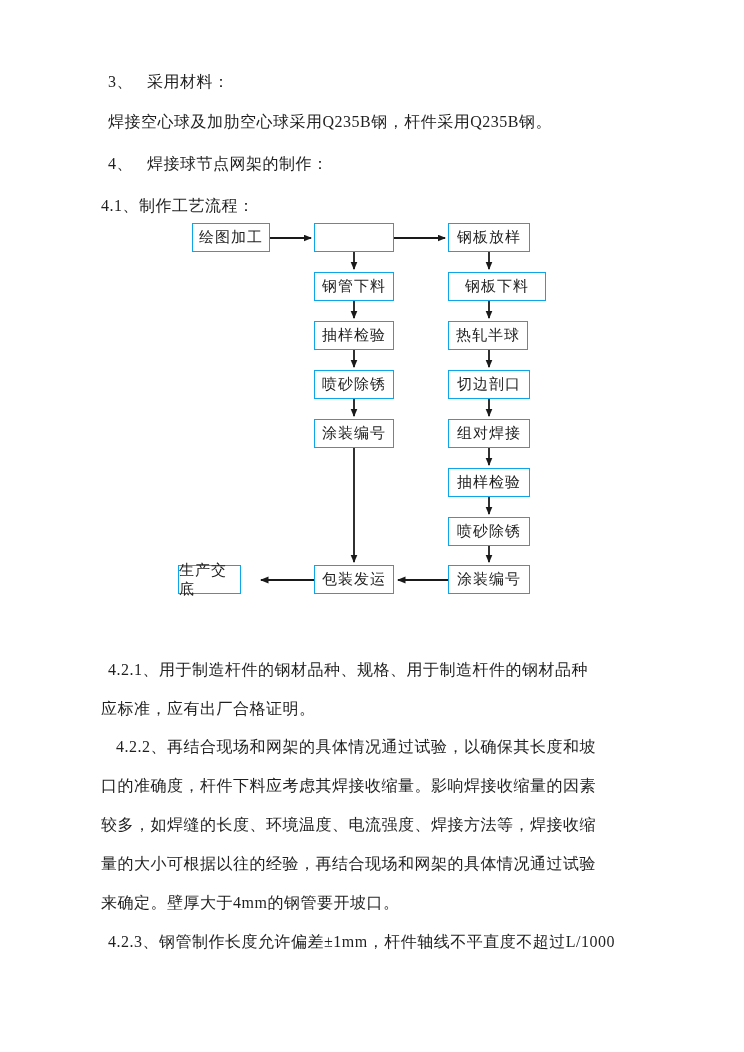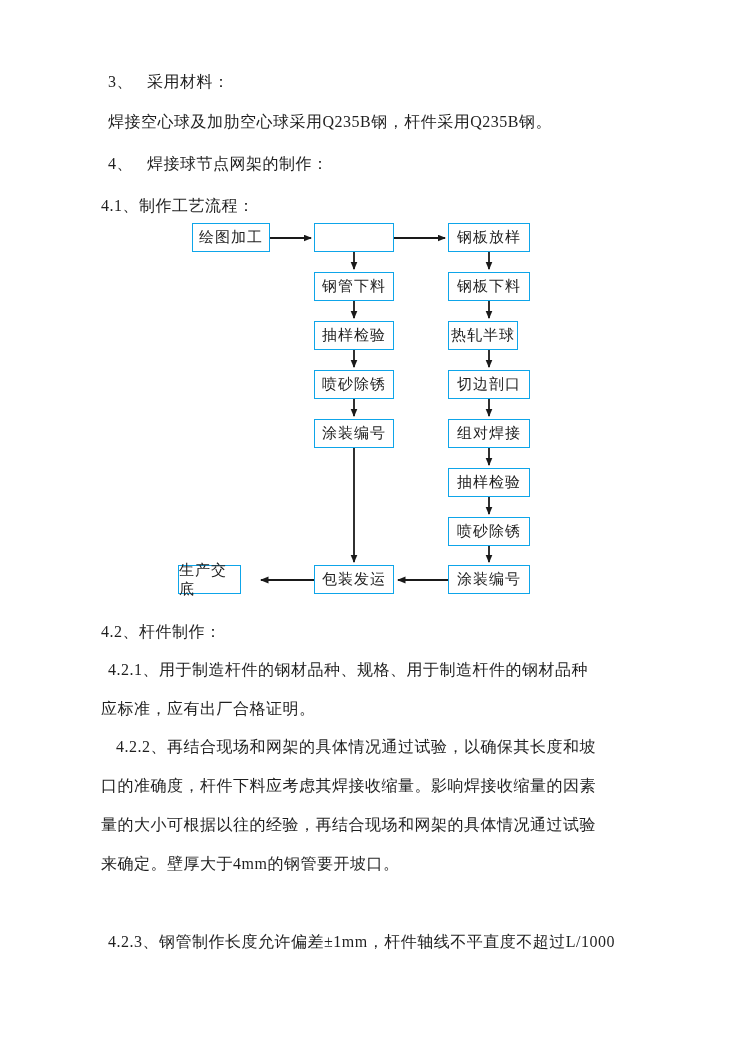--- a/index.html
+++ b/index.html
@@ -107,7 +107,7 @@
     <div class="fbox" style="left:314px; top:370px; width:80px; height:29px">喷砂除锈</div>
     <div class="fbox" style="left:314px; top:419px; width:80px; height:29px">涂装编号</div>
 
-    <div class="fbox" style="left:448px; top:272px; width:82px; height:29px">钢板下料</div>
+    <div class="fbox" style="left:448px; top:272px; width:98px; height:29px">钢板下料</div>
     <div class="fbox" style="left:448px; top:321px; width:70px; height:29px">热轧半球</div>
     <div class="fbox" style="left:448px; top:370px; width:82px; height:29px">切边剖口</div>
     <div class="fbox" style="left:448px; top:419px; width:82px; height:29px">组对焊接</div>

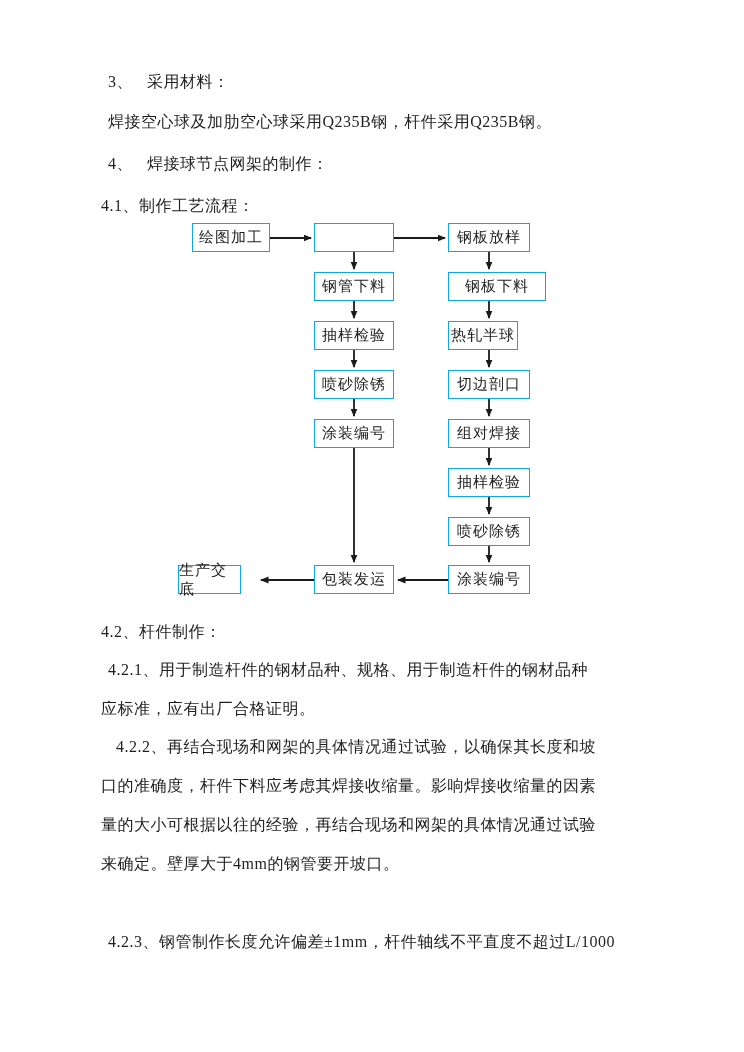--- a/index.html
+++ b/index.html
@@ -108,7 +108,7 @@
     <div class="fbox" style="left:314px; top:419px; width:80px; height:29px">涂装编号</div>
 
     <div class="fbox" style="left:448px; top:272px; width:98px; height:29px">钢板下料</div>
-    <div class="fbox" style="left:448px; top:321px; width:70px; height:29px">热轧半球</div>
+    <div class="fbox" style="left:448px; top:321px; width:80px; height:29px">热轧半球</div>
     <div class="fbox" style="left:448px; top:370px; width:82px; height:29px">切边剖口</div>
     <div class="fbox" style="left:448px; top:419px; width:82px; height:29px">组对焊接</div>
     <div class="fbox" style="left:448px; top:468px; width:82px; height:29px">抽样检验</div>

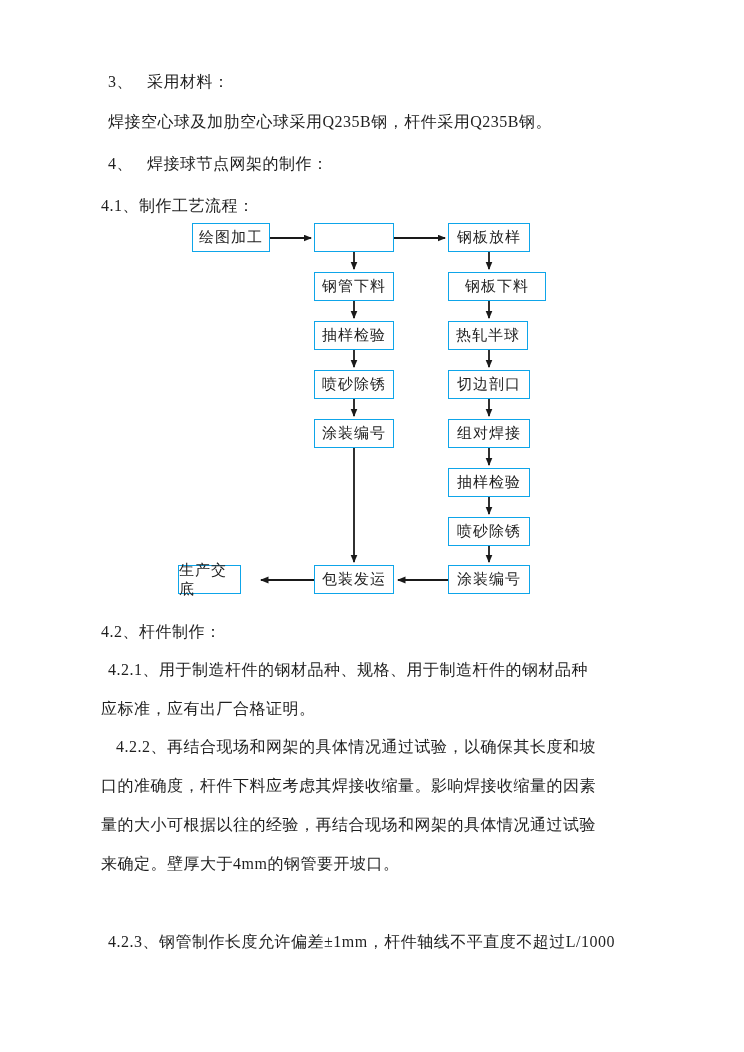--- a/index.html
+++ b/index.html
@@ -119,7 +119,6 @@
     <div class="fbox" style="left:178px; top:565px; width:63px; height:29px">生产交底</div>
   </div>
 
-  <div class="heading" style="top:612px; left:101px">4.2、杆件制作：</div>
 
   <div class="para indent" style="top:650px">
       <div class="tline">4.2.1、用于制造杆件的钢材品种、规格、用于制造杆件的钢材品种</div>

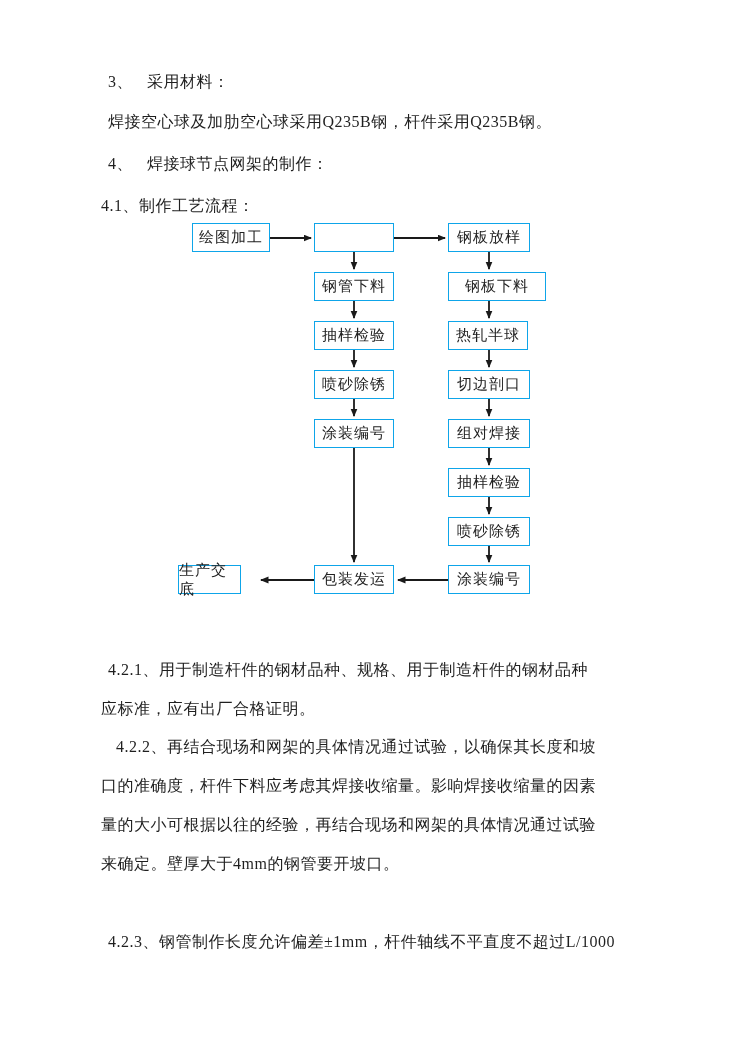--- a/index.html
+++ b/index.html
@@ -128,6 +128,7 @@
   <div class="para indent" style="top:727px">
       <div class="tline">4.2.2、再结合现场和网架的具体情况通过试验，以确保其长度和坡</div>
       <div class="tline">口的准确度，杆件下料应考虑其焊接收缩量。影响焊接收缩量的因素</div>
+      <div class="tline">较多，如焊缝的长度、环境温度、电流强度、焊接方法等，焊接收缩</div>
       <div class="tline">量的大小可根据以往的经验，再结合现场和网架的具体情况通过试验</div>
       <div class="tline">来确定。壁厚大于4mm的钢管要开坡口。</div>
     </div>

